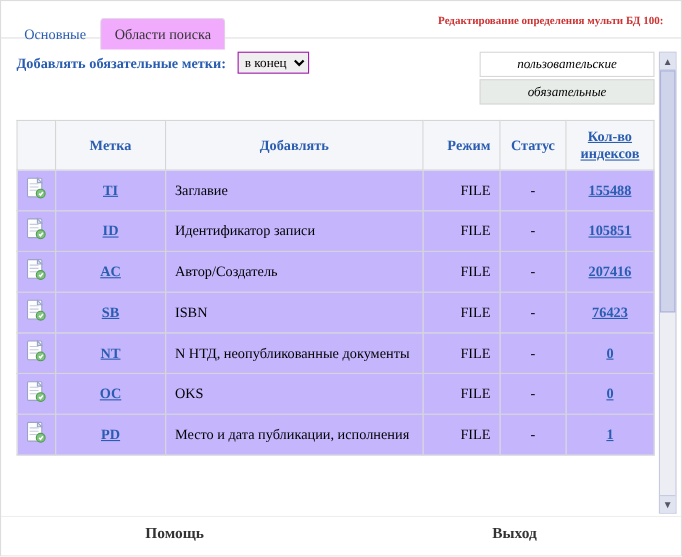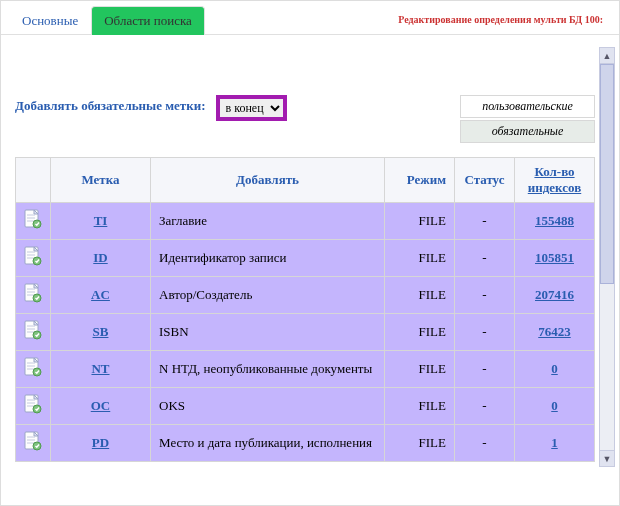--- a/index.html
+++ b/index.html
@@ -35,7 +35,7 @@
     border-bottom: none;
     border-radius: 4px 4px 0 0;
     position: relative;
-    top: 1px;
+    top: 11px;
   }
   .tab.active {
     border-color: #e0e0e0;

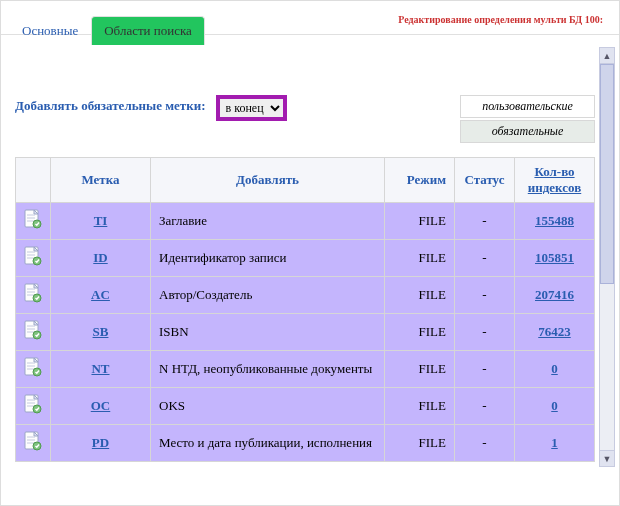--- a/index.html
+++ b/index.html
@@ -39,7 +39,7 @@
   }
   .tab.active {
     border-color: #e0e0e0;
-    background: #22c55e;
+    background: #f0abfc;
     color: #333;
   }
   .header-title {

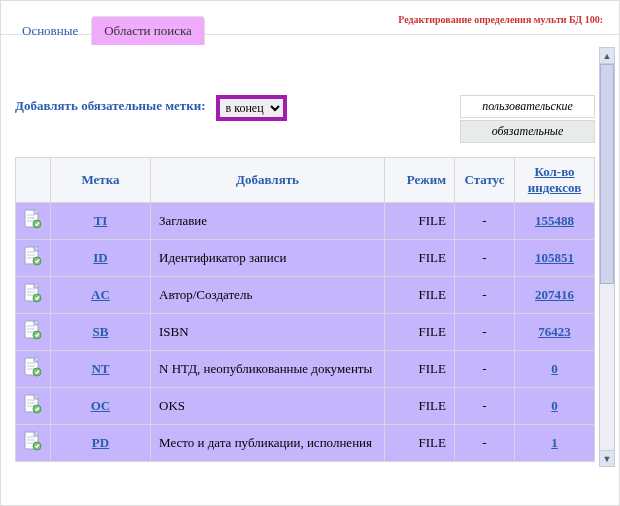--- a/index.html
+++ b/index.html
@@ -93,7 +93,6 @@
     display: flex;
     align-items: flex-start;
     gap: 10px;
-    margin-top: 48px;
   }
   .add-label {
     font-weight: bold;

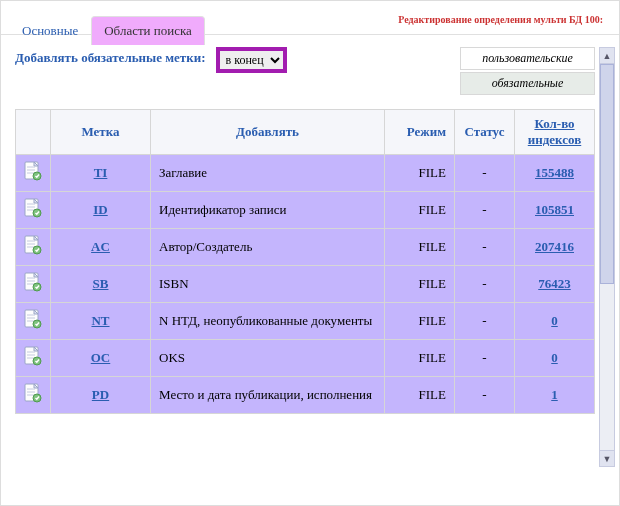--- a/index.html
+++ b/index.html
@@ -104,7 +104,7 @@
     font-family: inherit;
     font-size: 12px;
     padding: 1px 2px;
-    border: 4px solid #a21caf;
+    border: 1px solid #a21caf;
   }
   .legend {
     margin-left: auto;

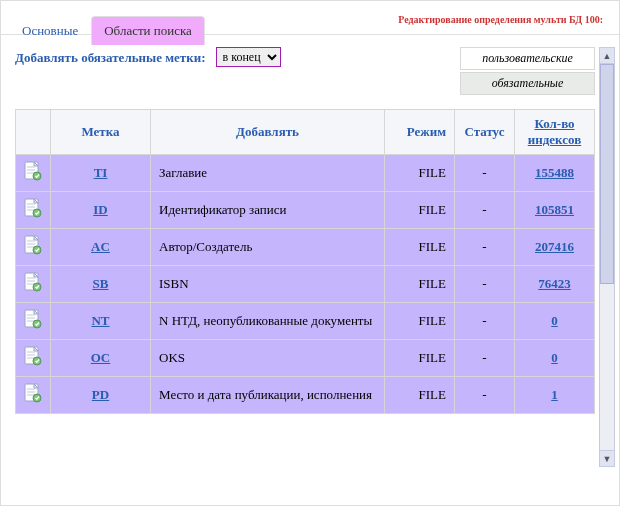--- a/index.html
+++ b/index.html
@@ -113,7 +113,7 @@
     gap: 2px;
   }
   .legend-item {
-    width: 135px;
+    width: 159px;
     text-align: center;
     padding: 3px 0;
     font-style: italic;

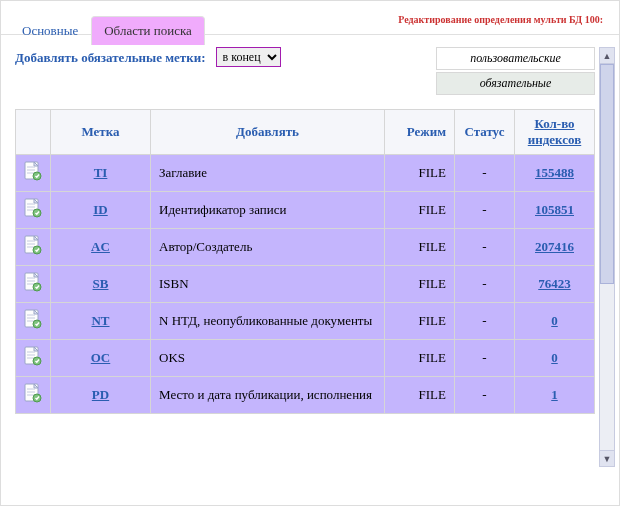--- a/index.html
+++ b/index.html
@@ -327,6 +327,10 @@
 
   </div>
 
+  <div class="footer">
+    <span>Помощь</span>
+    <span>Выход</span>
+  </div>
 
 </div>
 

